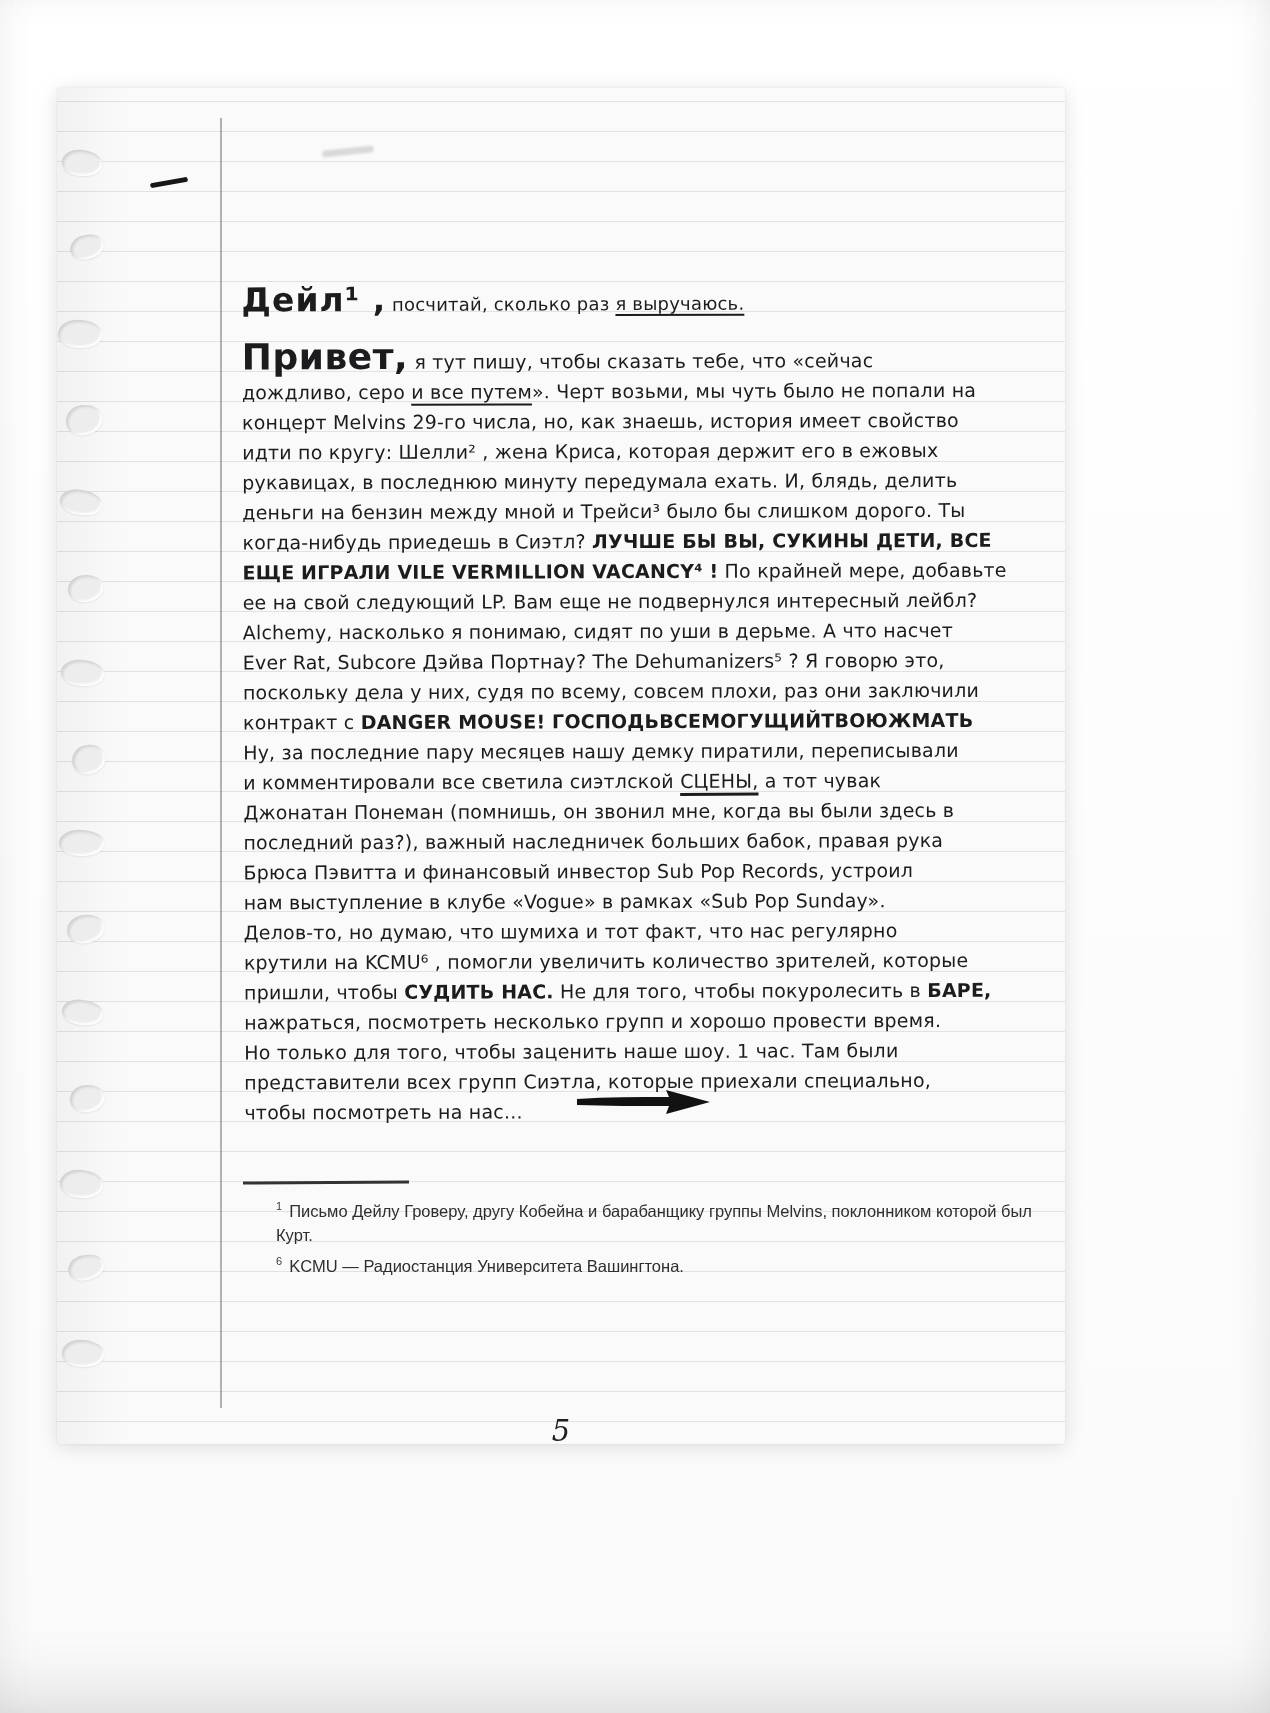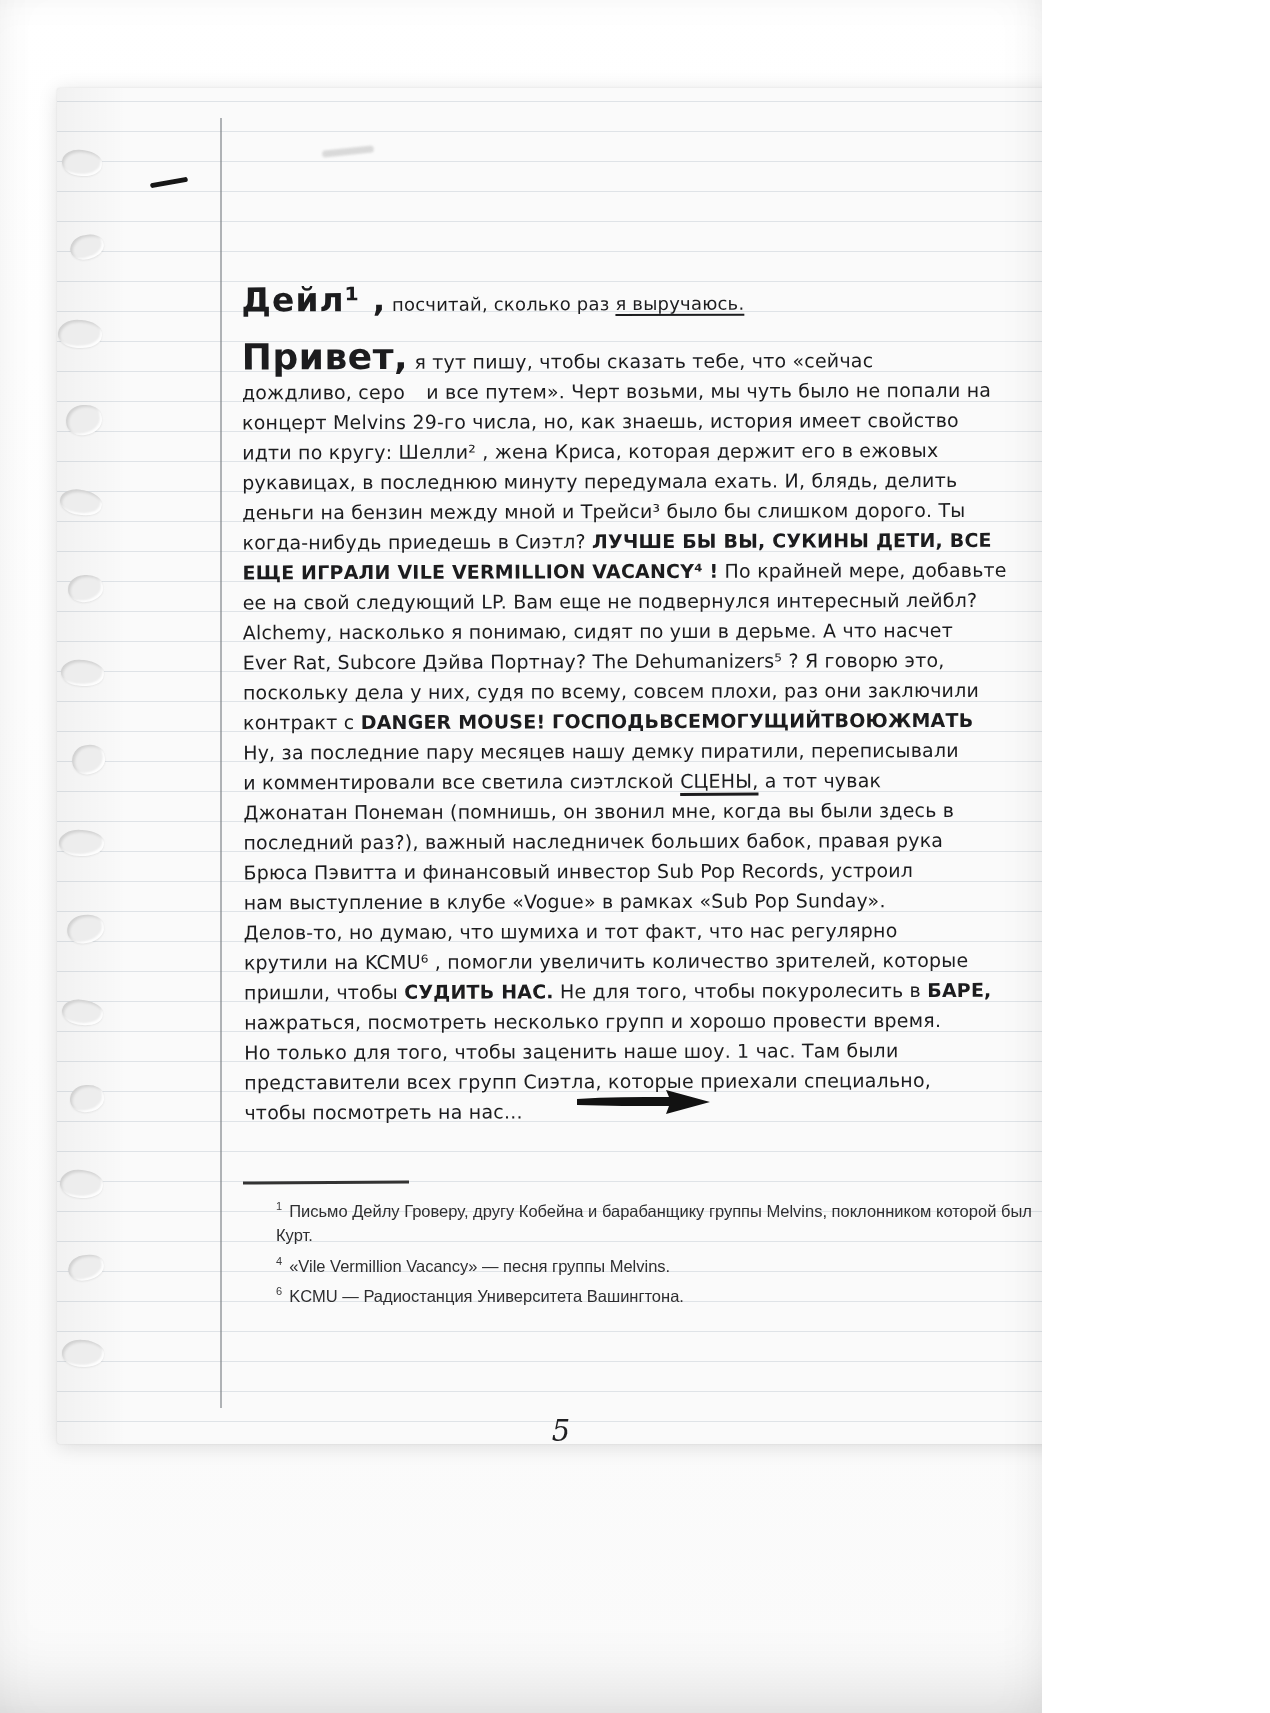--- a/index.html
+++ b/index.html
@@ -10,7 +10,7 @@
     overflow: hidden;
   }
   .canvas {
-    position: relative; width: 1042px; height: 1713px;
+    position: relative; width: 1270px; height: 1713px;
     background: linear-gradient(#ffffff, #fafafa);
     overflow: hidden;
   }

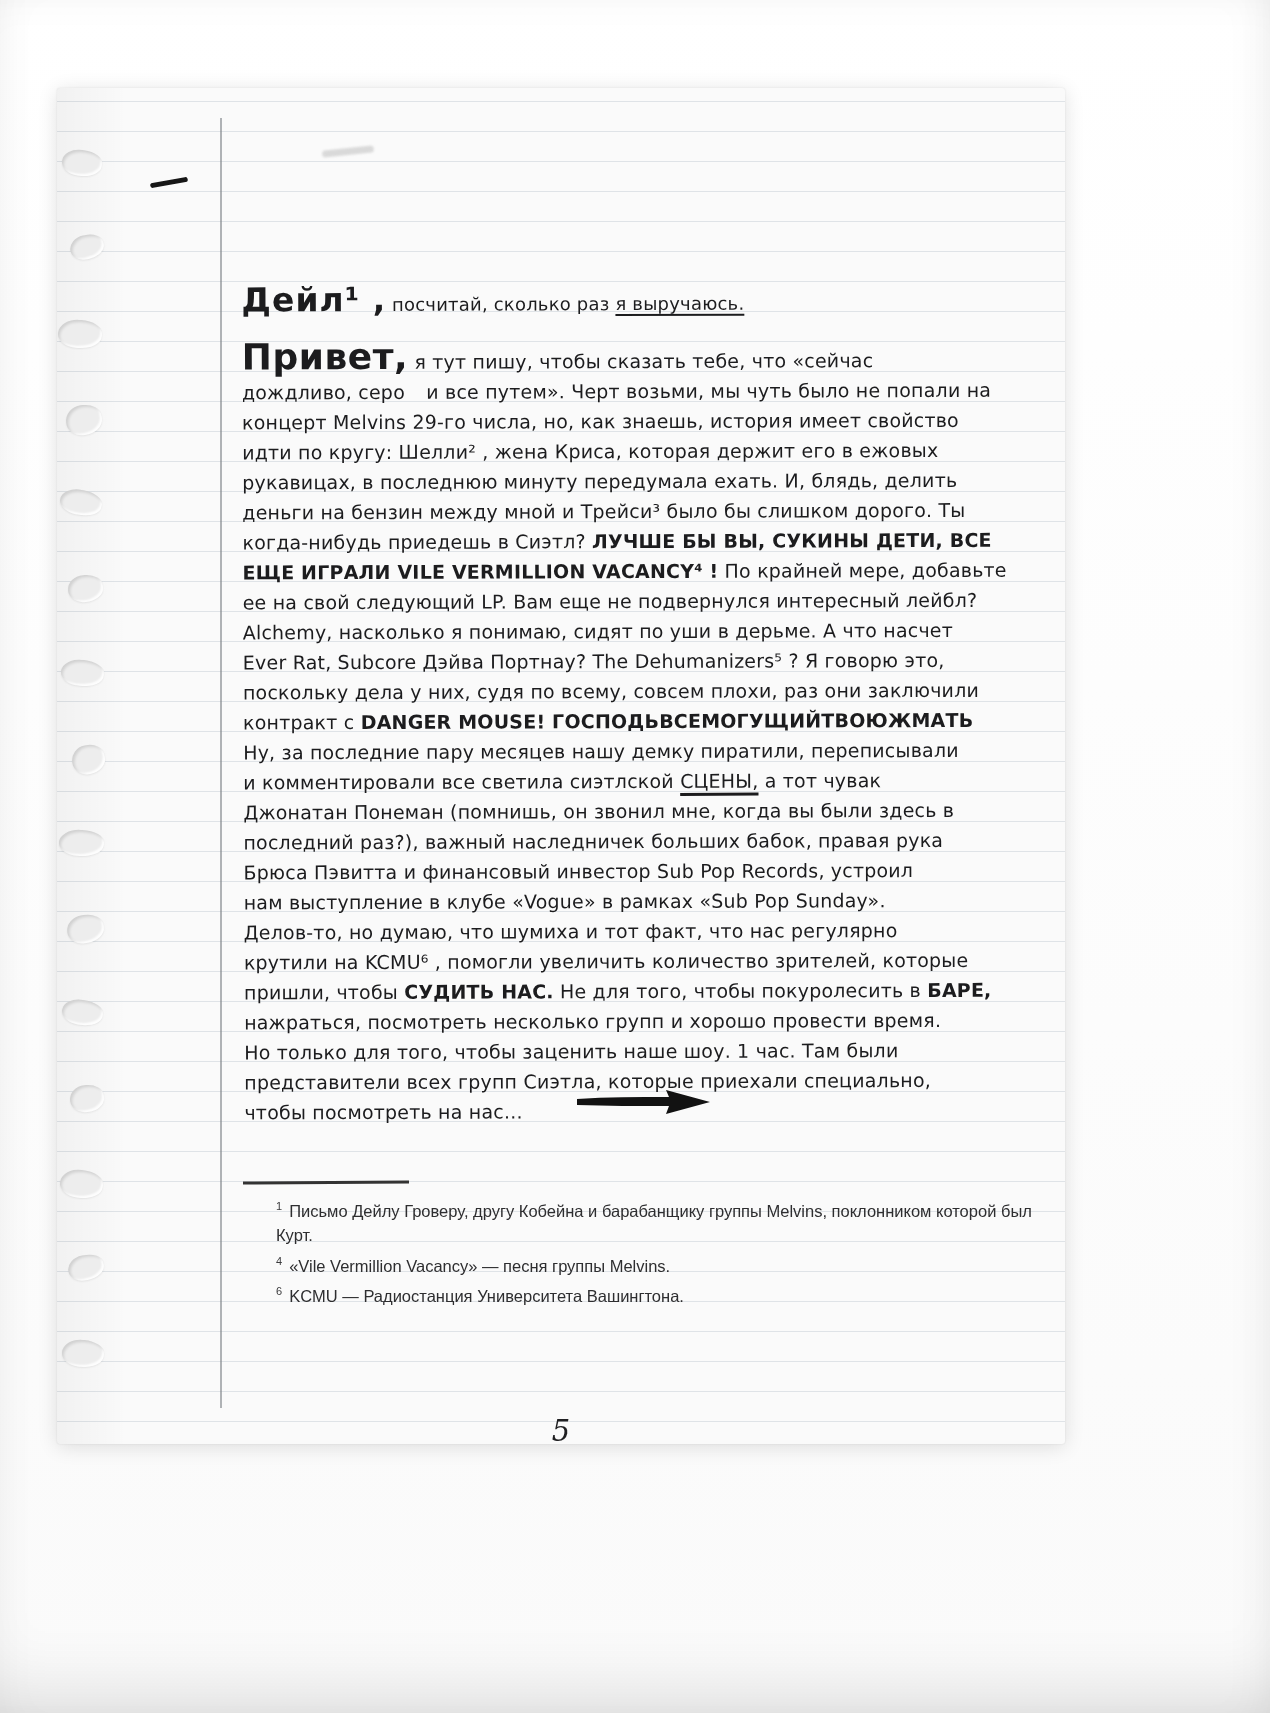--- a/index.html
+++ b/index.html
@@ -44,7 +44,7 @@
   .s-sm   { font-size: 18px; }
   .s-smu  { font-size: 18px; text-decoration: underline; text-decoration-thickness: 2px; text-underline-offset: 4px; }
   .s-n    { }
-  .s-u    { text-decoration-thickness: 2px; text-underline-offset: 5px; margin-left: 15px; }
+  .s-u    { text-decoration: underline; text-decoration-thickness: 2px; text-underline-offset: 5px; }
   .s-c    { font-weight: bold; }
   .s-cu   { font-weight: normal; text-decoration: underline; text-decoration-thickness: 2.5px; text-underline-offset: 5px; }
   

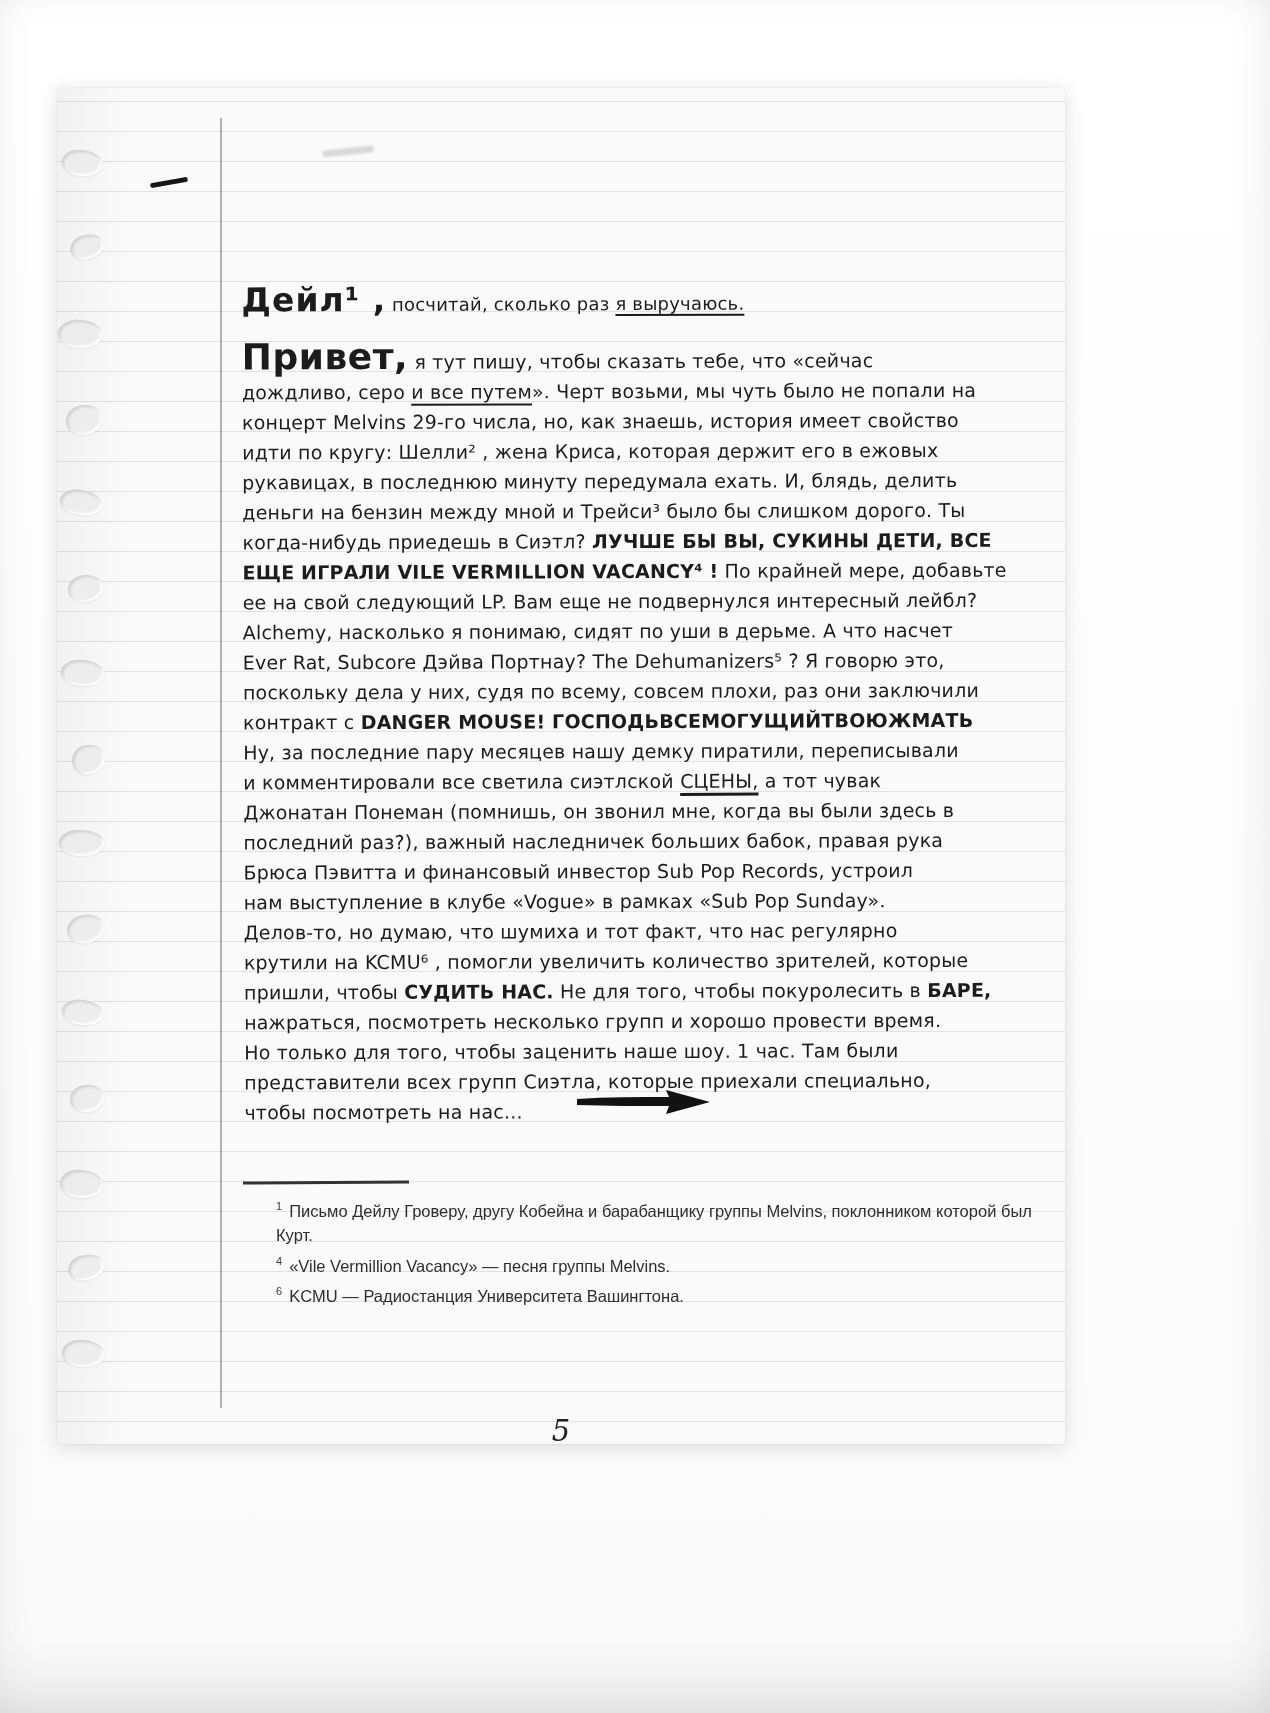--- a/index.html
+++ b/index.html
@@ -143,7 +143,6 @@
     <div class="fn-sep"></div>
     <div class="footnotes">
         <div class="footnote"><sup>1</sup><span>Письмо Дейлу Гроверу, другу Кобейна и барабанщику группы Melvins, поклонником которой был Курт.</span></div>
-        <div class="footnote"><sup>4</sup><span>«Vile Vermillion Vacancy» — песня группы Melvins.</span></div>
         <div class="footnote"><sup>6</sup><span>KCMU — Радиостанция Университета Вашингтона.</span></div>
       </div>
 

